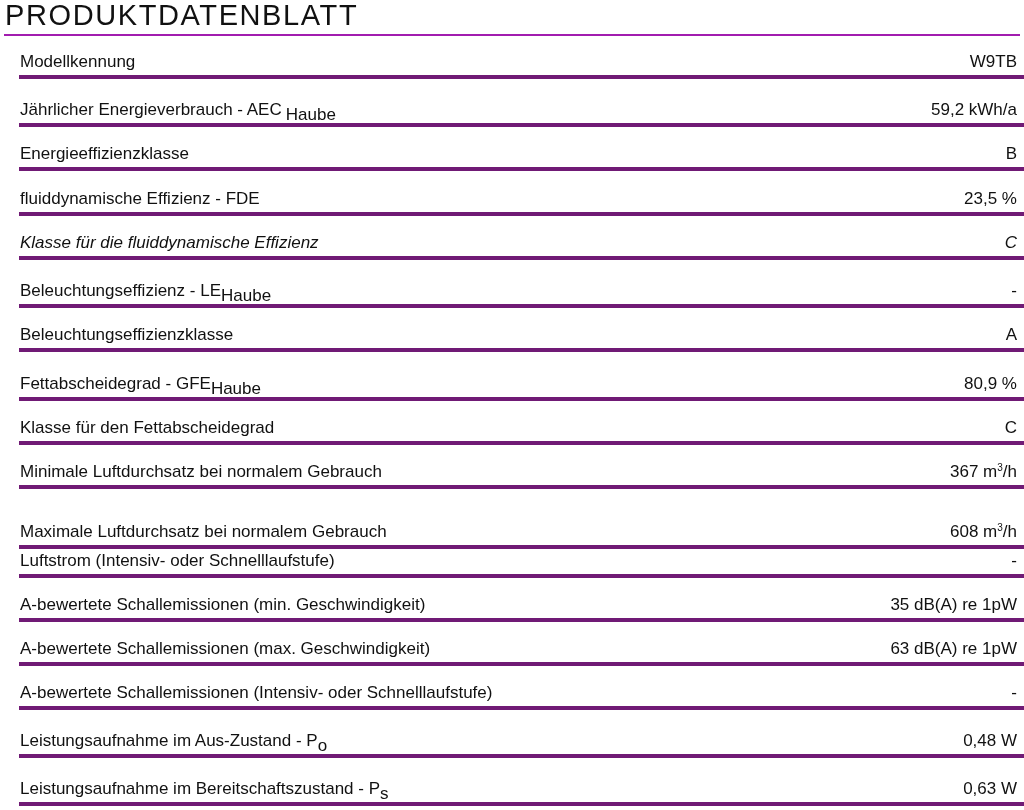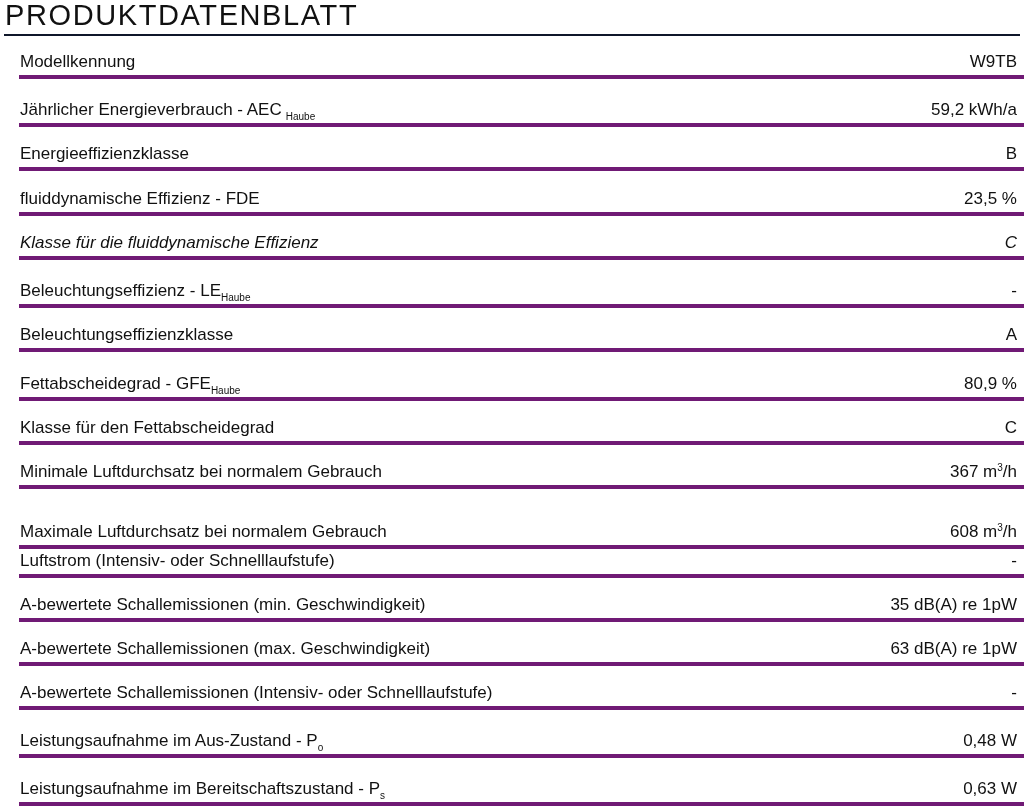--- a/index.html
+++ b/index.html
@@ -23,7 +23,7 @@
     }
     .title {
       height: 34px;
-      border-bottom: 2px solid #0f172a;
+      border-bottom: 2px solid #a21caf;
       font-size: 29px;
       letter-spacing: 1.6px;
       line-height: 30px;

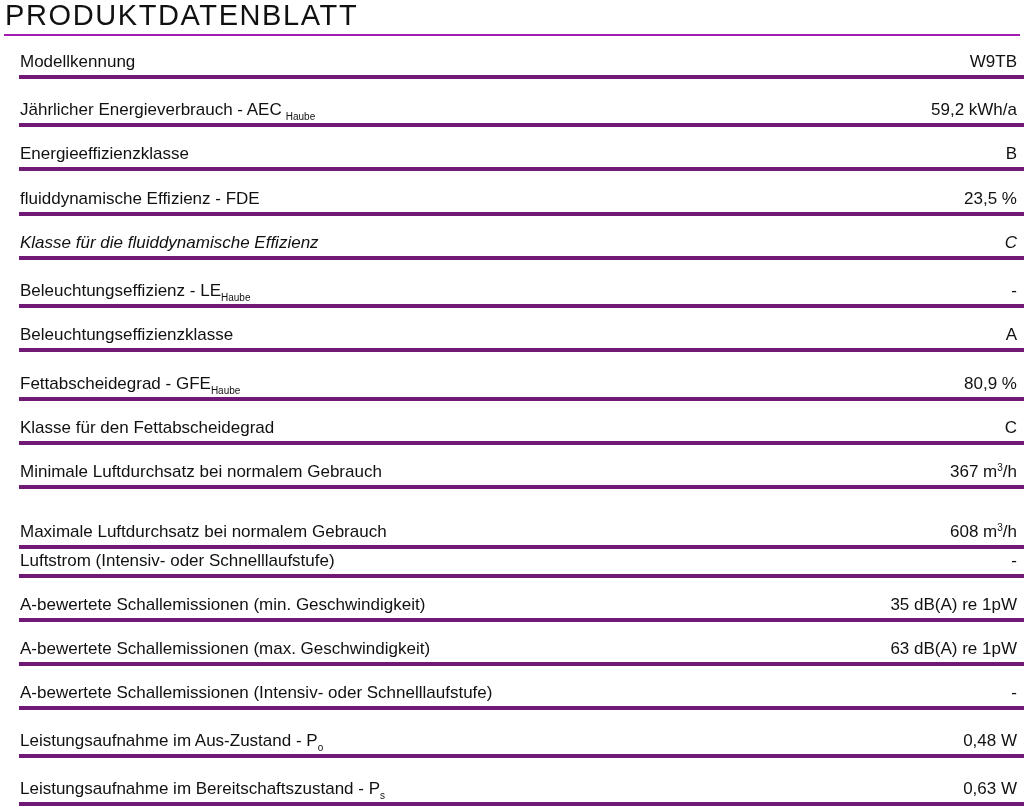--- a/index.html
+++ b/index.html
@@ -59,7 +59,7 @@
       text-align: right;
     }
     .sub {
-      font-size: 10px;
+      font-size: 17px;
       position: relative;
       top: 5px;
     }

